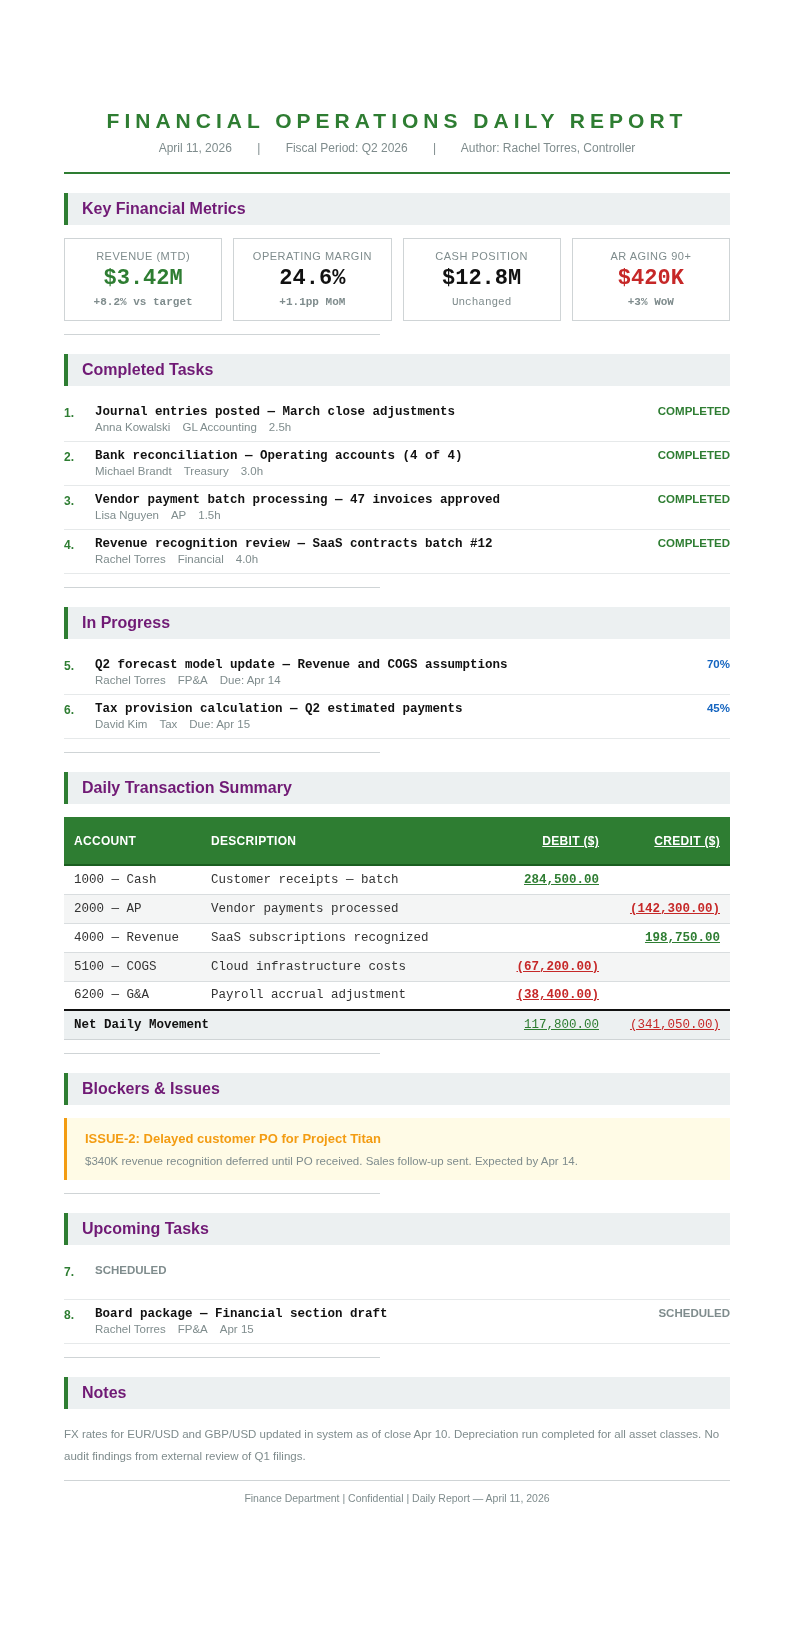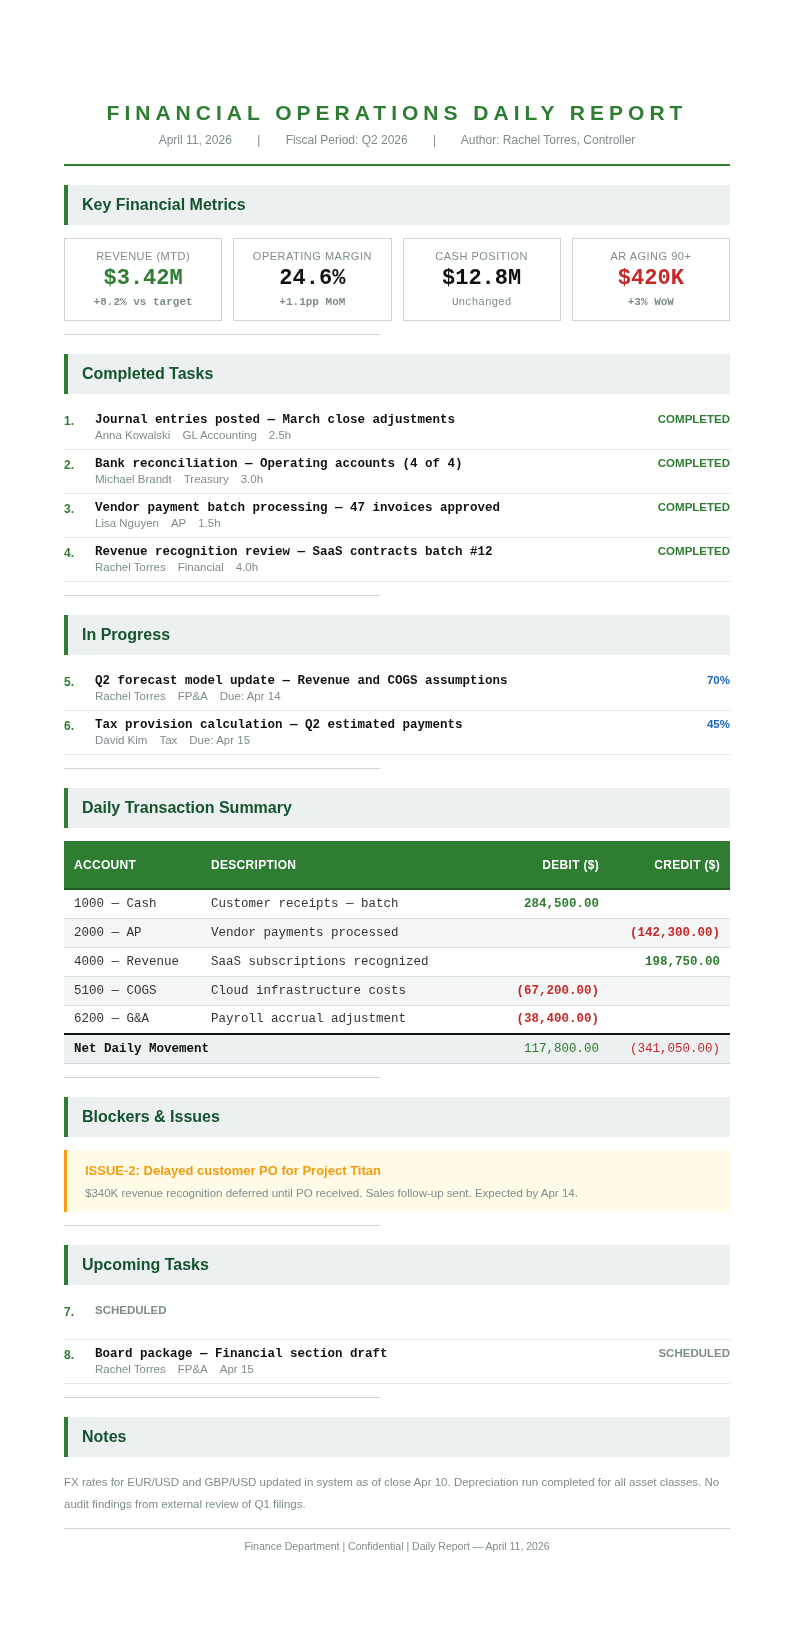--- a/index.html
+++ b/index.html
@@ -13,7 +13,7 @@
     }
     .page {
       width: 666px;
-      margin: 8px auto;
+      margin: 16px auto;
       padding-top: 92px;
     }
     .report-title {

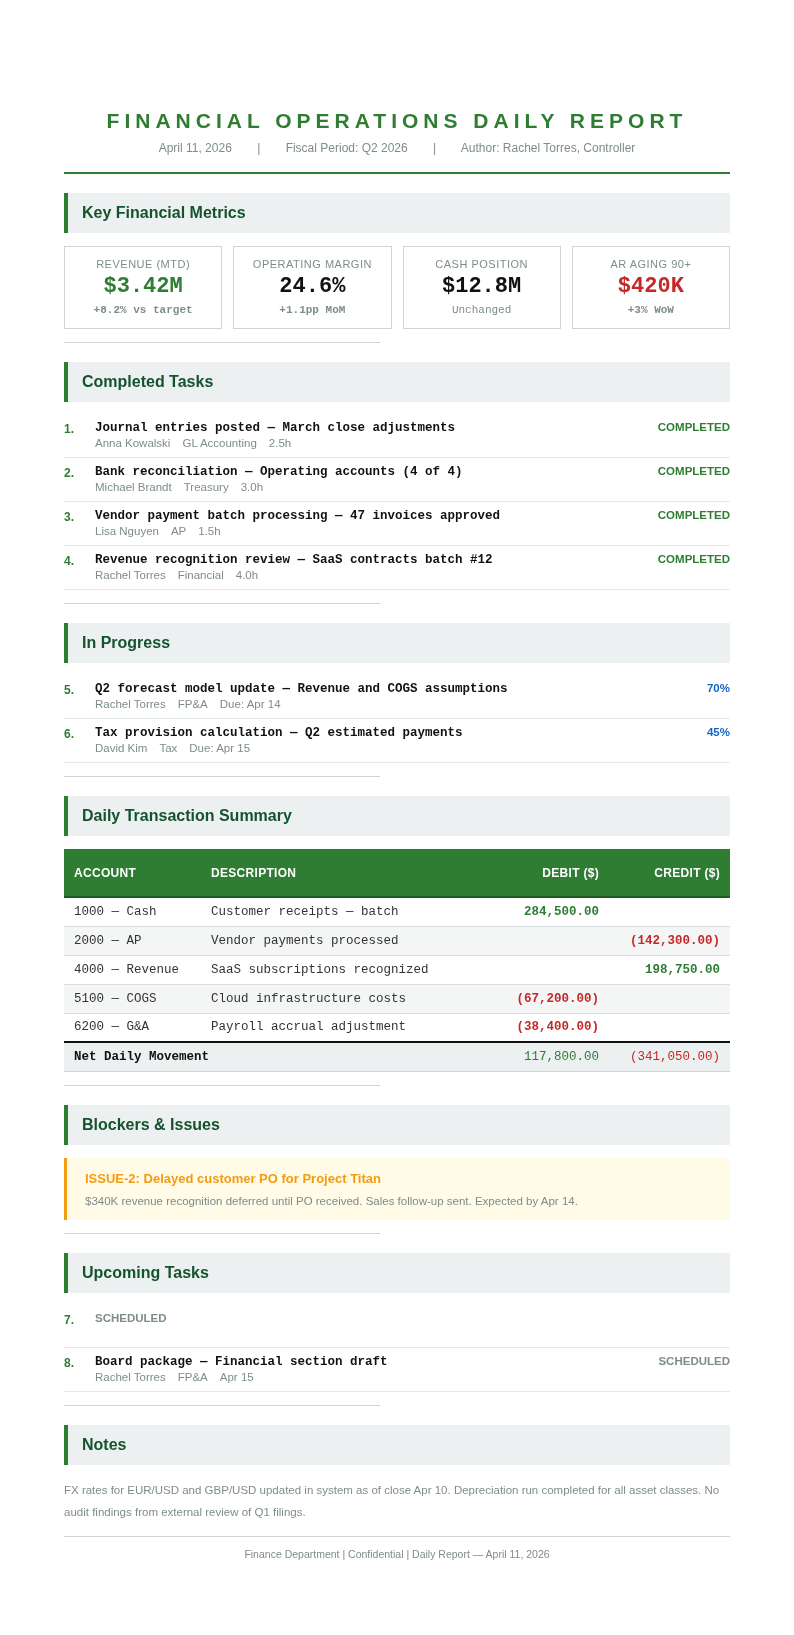--- a/index.html
+++ b/index.html
@@ -40,12 +40,12 @@
     .section-head {
       background: #ecf0f1;
       border-left: 4px solid #2e7d32;
-      height: 40px;
+      height: 32px;
       margin-top: 19px;
       padding-left: 14px;
       display: flex;
       align-items: center;
-      color: #14532d;
+      color: #701a75;
       font-weight: bold;
       font-size: 16px;
     }

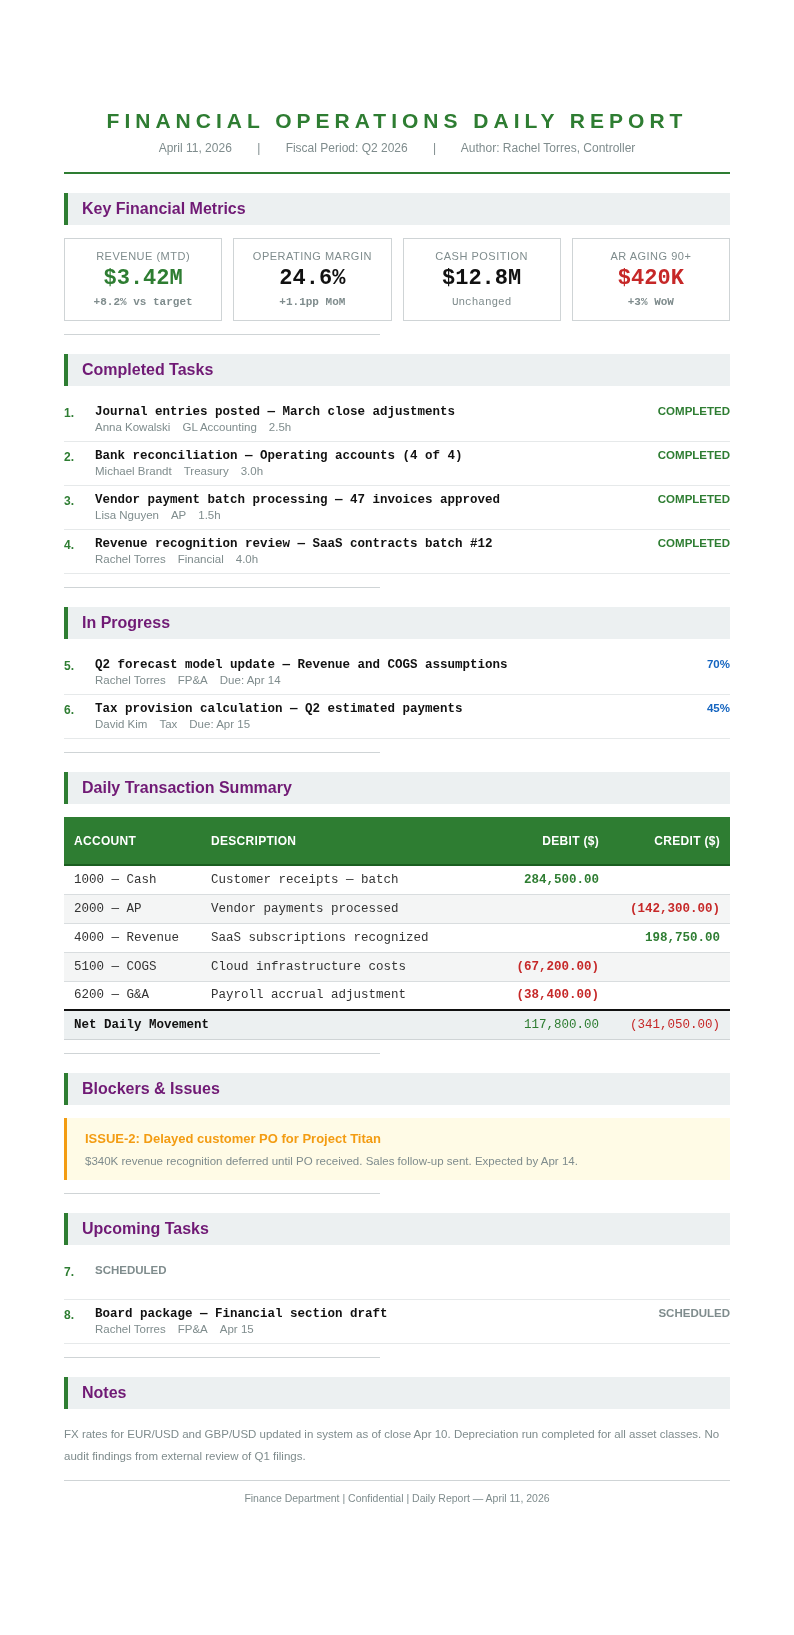--- a/index.html
+++ b/index.html
@@ -151,7 +151,7 @@
       border-bottom: 2px solid #1b5e20;
       letter-spacing: 0.3px;
     }
-    .txn-table th.num, .txn-table td.num { text-align: right; }
+    .txn-table th.num, .txn-table td.num { text-align: right; text-decoration: underline; }
     .txn-table td {
       font-family: "Liberation Mono", monospace;
       font-size: 12.5px;

